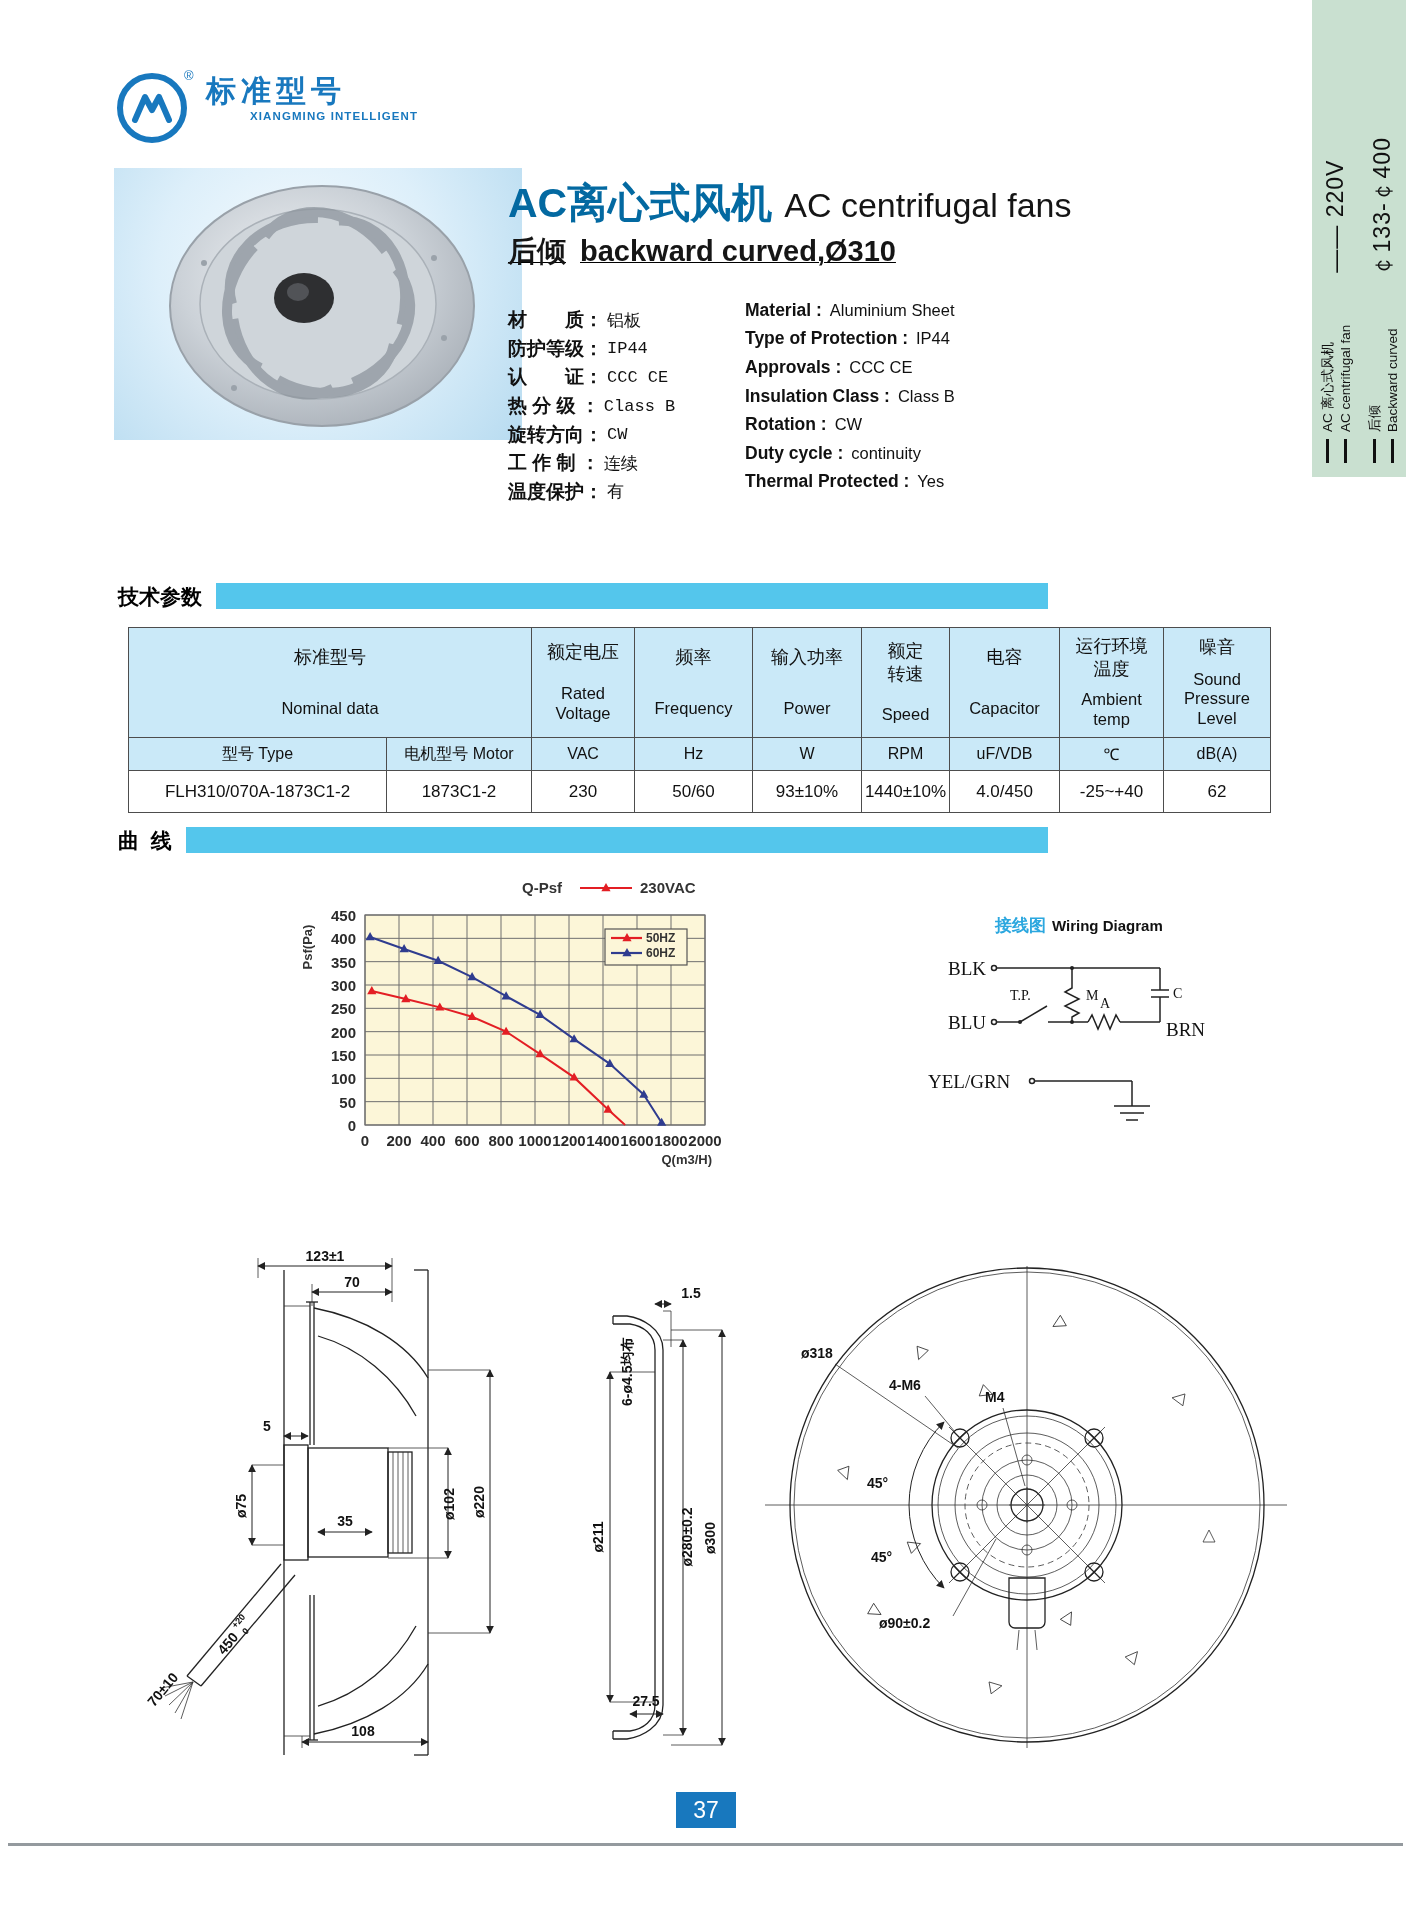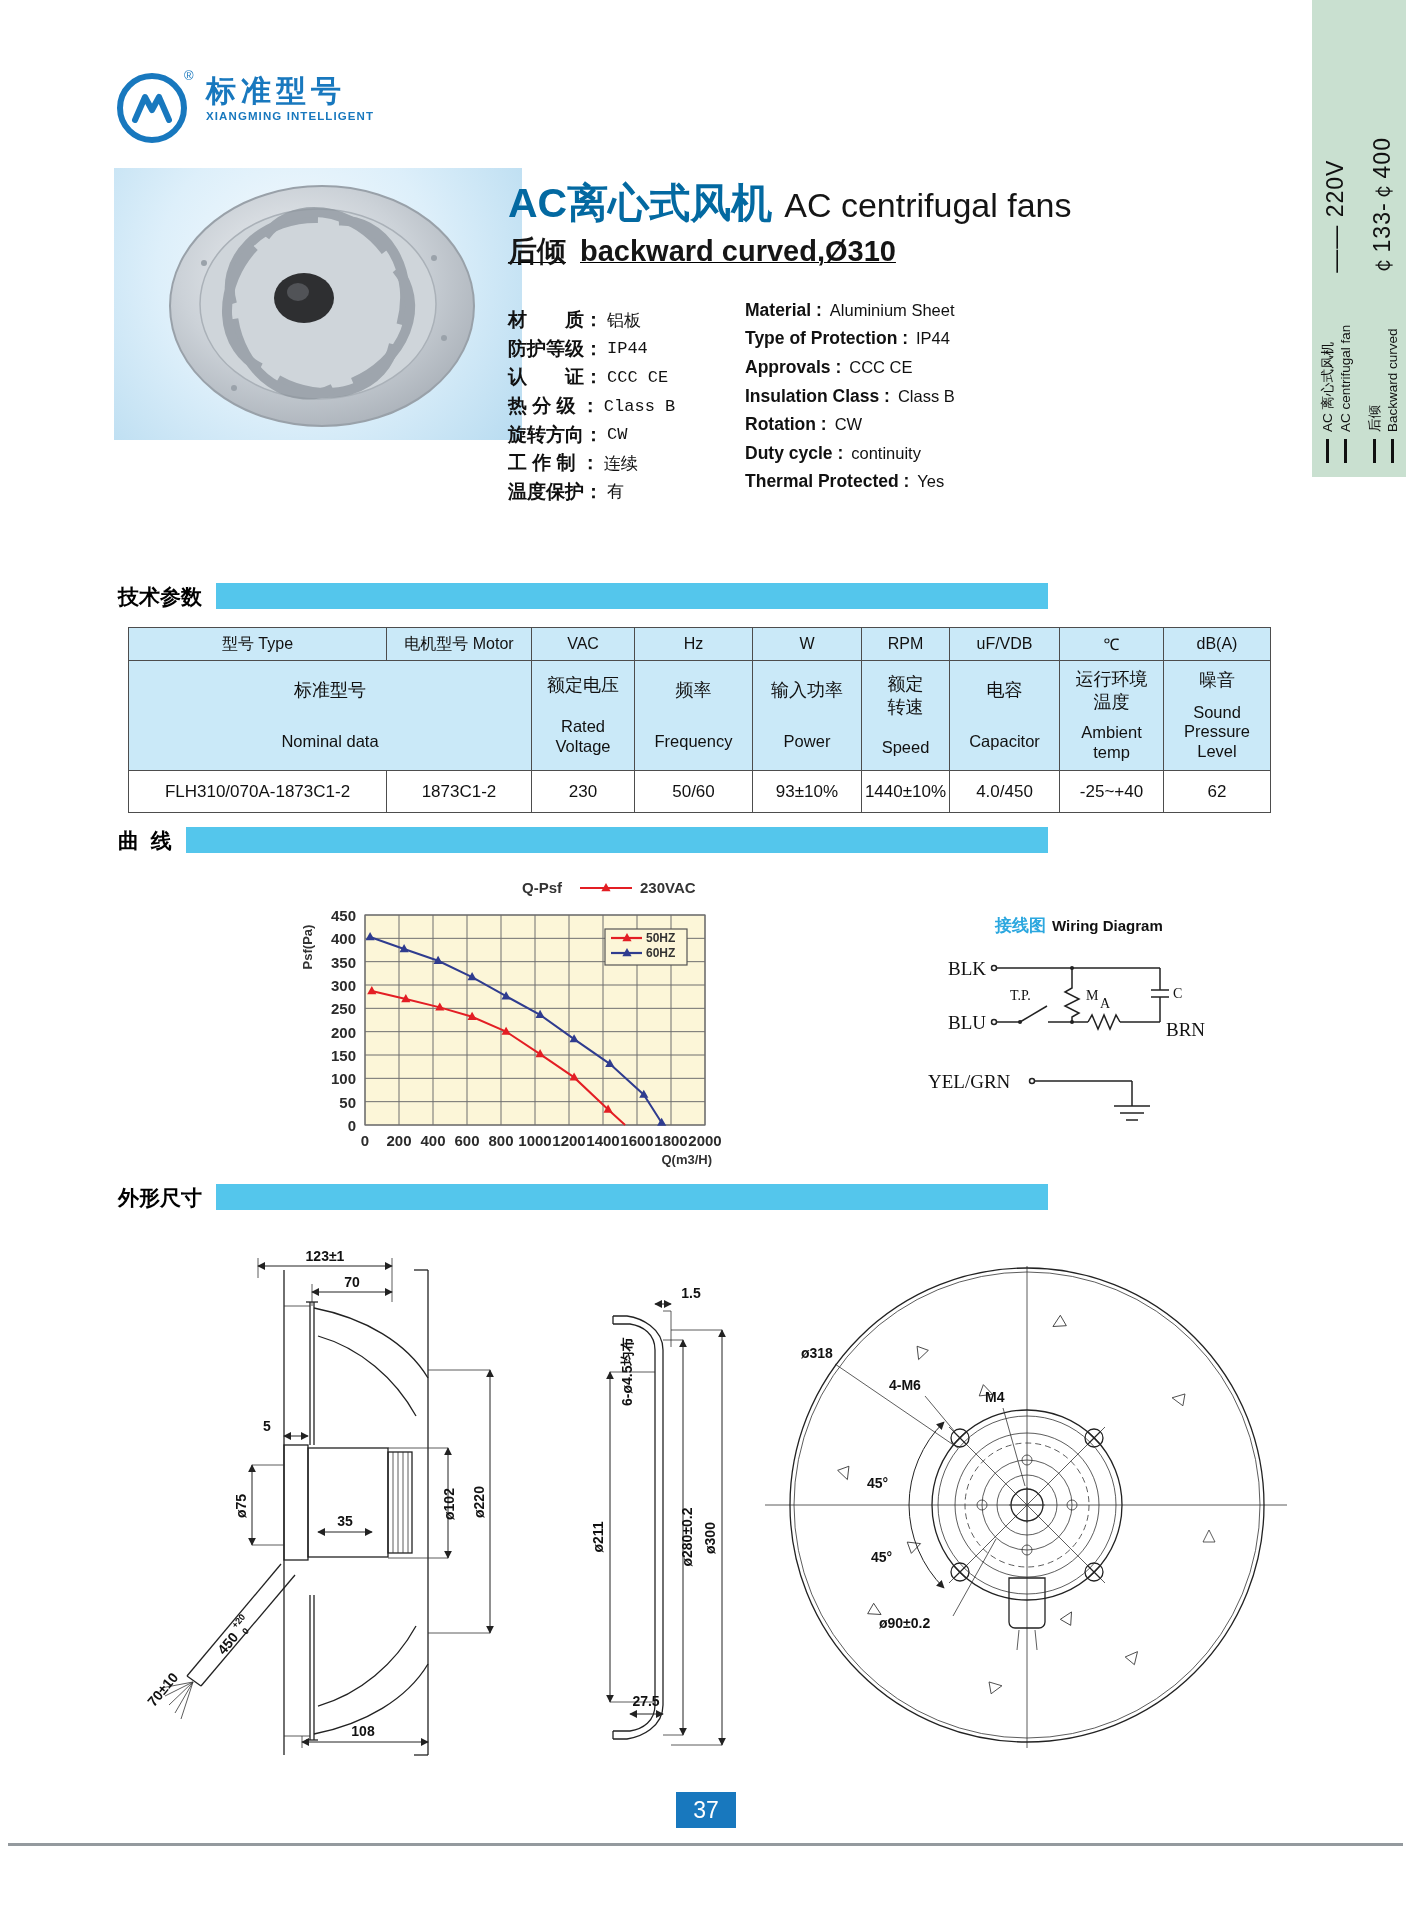--- a/index.html
+++ b/index.html
@@ -11,7 +11,7 @@
   .logo{left:112px;top:66px;display:flex;align-items:flex-start;gap:12px;}
   .logo-text{padding-top:10px;}
   .logo-cn{font-size:30px;font-weight:bold;color:#1878be;letter-spacing:5px;line-height:1;}
-  .logo-en{font-size:11.5px;font-weight:bold;color:#1878be;letter-spacing:1.1px;margin-top:4px;}
+  .logo-en{font-size:11.5px;font-weight:bold;color:#1878be;letter-spacing:1.1px;margin-top:4px;margin-left:44px;}
 
   
   .photo{left:114px;top:168px;width:408px;height:272px;

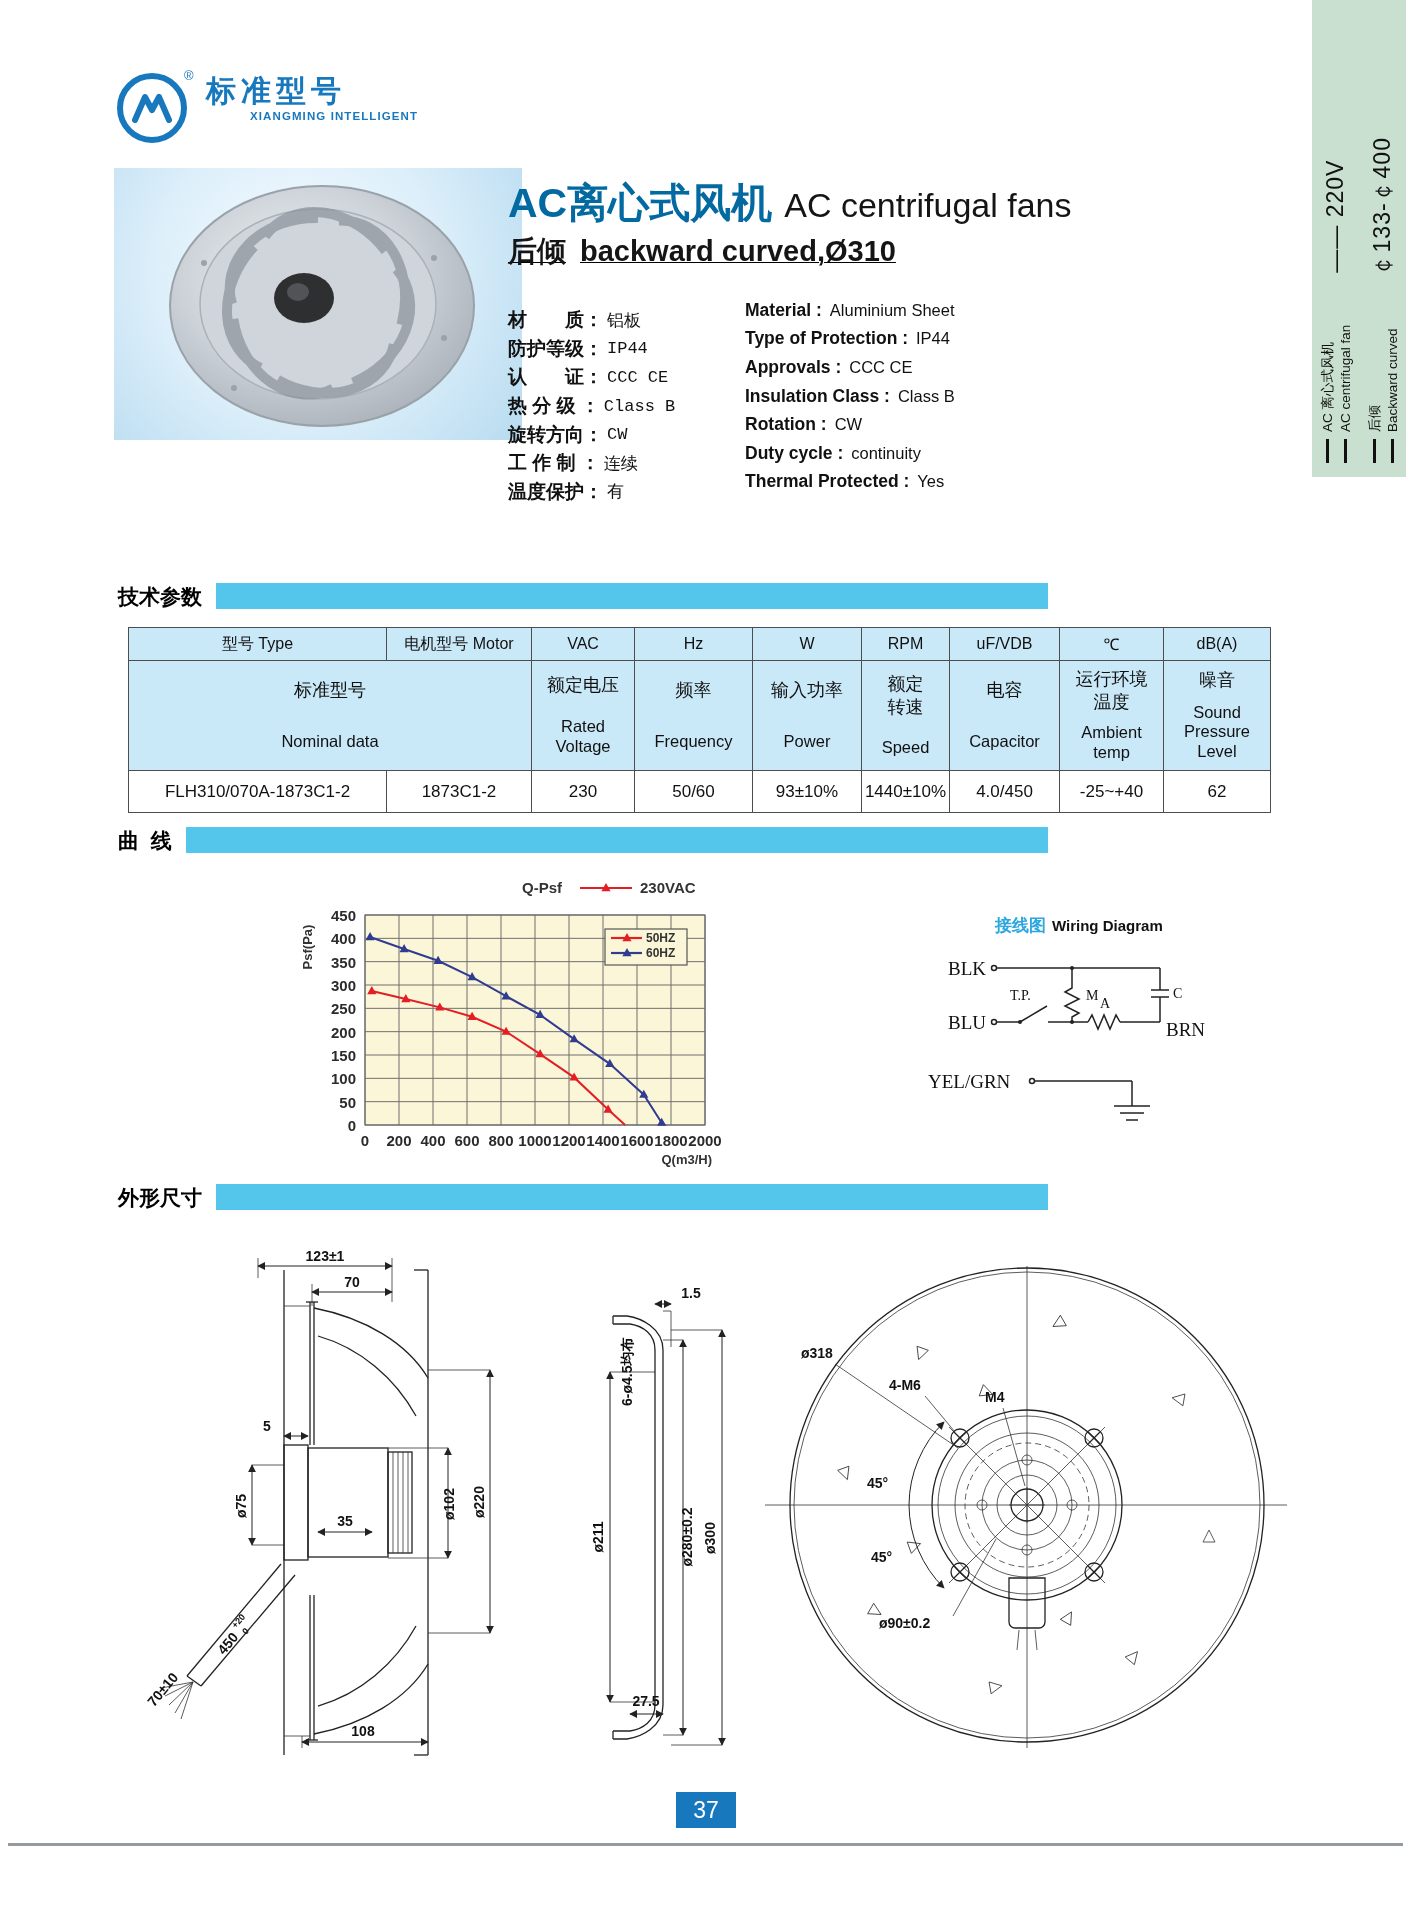--- a/index.html
+++ b/index.html
@@ -248,7 +248,63 @@
         <col style="width:107px">
     </colgroup>
     <tbody>
-        <tr style="height:33px">
+        <tr style="height:110px">
+      <td class="hd" colspan="2">
+        <div class="hcell">
+              <span class="h-cn">标准型号</span>
+              <span class="h-en">Nominal data</span>
+            </div>
+      </td>
+      <td class="hd">
+            <div class="hcell">
+              <span class="h-cn">额定电压</span>
+              <span class="h-en">Rated
+Voltage</span>
+            </div>
+          </td>
+      <td class="hd">
+            <div class="hcell">
+              <span class="h-cn">频率</span>
+              <span class="h-en">Frequency</span>
+            </div>
+          </td>
+      <td class="hd">
+            <div class="hcell">
+              <span class="h-cn">输入功率</span>
+              <span class="h-en">Power</span>
+            </div>
+          </td>
+      <td class="hd">
+            <div class="hcell">
+              <span class="h-cn">额定
+转速</span>
+              <span class="h-en">Speed</span>
+            </div>
+          </td>
+      <td class="hd">
+            <div class="hcell">
+              <span class="h-cn">电容</span>
+              <span class="h-en">Capacitor</span>
+            </div>
+          </td>
+      <td class="hd">
+            <div class="hcell">
+              <span class="h-cn">运行环境
+温度</span>
+              <span class="h-en">Ambient
+temp</span>
+            </div>
+          </td>
+      <td class="hd">
+            <div class="hcell">
+              <span class="h-cn">噪音</span>
+              <span class="h-en">Sound
+Pressure
+Level</span>
+            </div>
+          </td>
+    </tr>
+    <tr style="height:33px">
       <td class="hd sub">型号 Type</td>
       <td class="hd sub">电机型号 Motor</td>
       <td class="hd sub">VAC</td>
@@ -258,62 +314,6 @@
       <td class="hd sub">uF/VDB</td>
       <td class="hd sub">℃</td>
       <td class="hd sub">dB(A)</td>
-    </tr>
-    <tr style="height:110px">
-      <td class="hd" colspan="2">
-        <div class="hcell">
-              <span class="h-cn">标准型号</span>
-              <span class="h-en">Nominal data</span>
-            </div>
-      </td>
-      <td class="hd">
-            <div class="hcell">
-              <span class="h-cn">额定电压</span>
-              <span class="h-en">Rated
-Voltage</span>
-            </div>
-          </td>
-      <td class="hd">
-            <div class="hcell">
-              <span class="h-cn">频率</span>
-              <span class="h-en">Frequency</span>
-            </div>
-          </td>
-      <td class="hd">
-            <div class="hcell">
-              <span class="h-cn">输入功率</span>
-              <span class="h-en">Power</span>
-            </div>
-          </td>
-      <td class="hd">
-            <div class="hcell">
-              <span class="h-cn">额定
-转速</span>
-              <span class="h-en">Speed</span>
-            </div>
-          </td>
-      <td class="hd">
-            <div class="hcell">
-              <span class="h-cn">电容</span>
-              <span class="h-en">Capacitor</span>
-            </div>
-          </td>
-      <td class="hd">
-            <div class="hcell">
-              <span class="h-cn">运行环境
-温度</span>
-              <span class="h-en">Ambient
-temp</span>
-            </div>
-          </td>
-      <td class="hd">
-            <div class="hcell">
-              <span class="h-cn">噪音</span>
-              <span class="h-en">Sound
-Pressure
-Level</span>
-            </div>
-          </td>
     </tr>
     <tr style="height:42px">
       <td class="dval">FLH310/070A-1873C1-2</td>

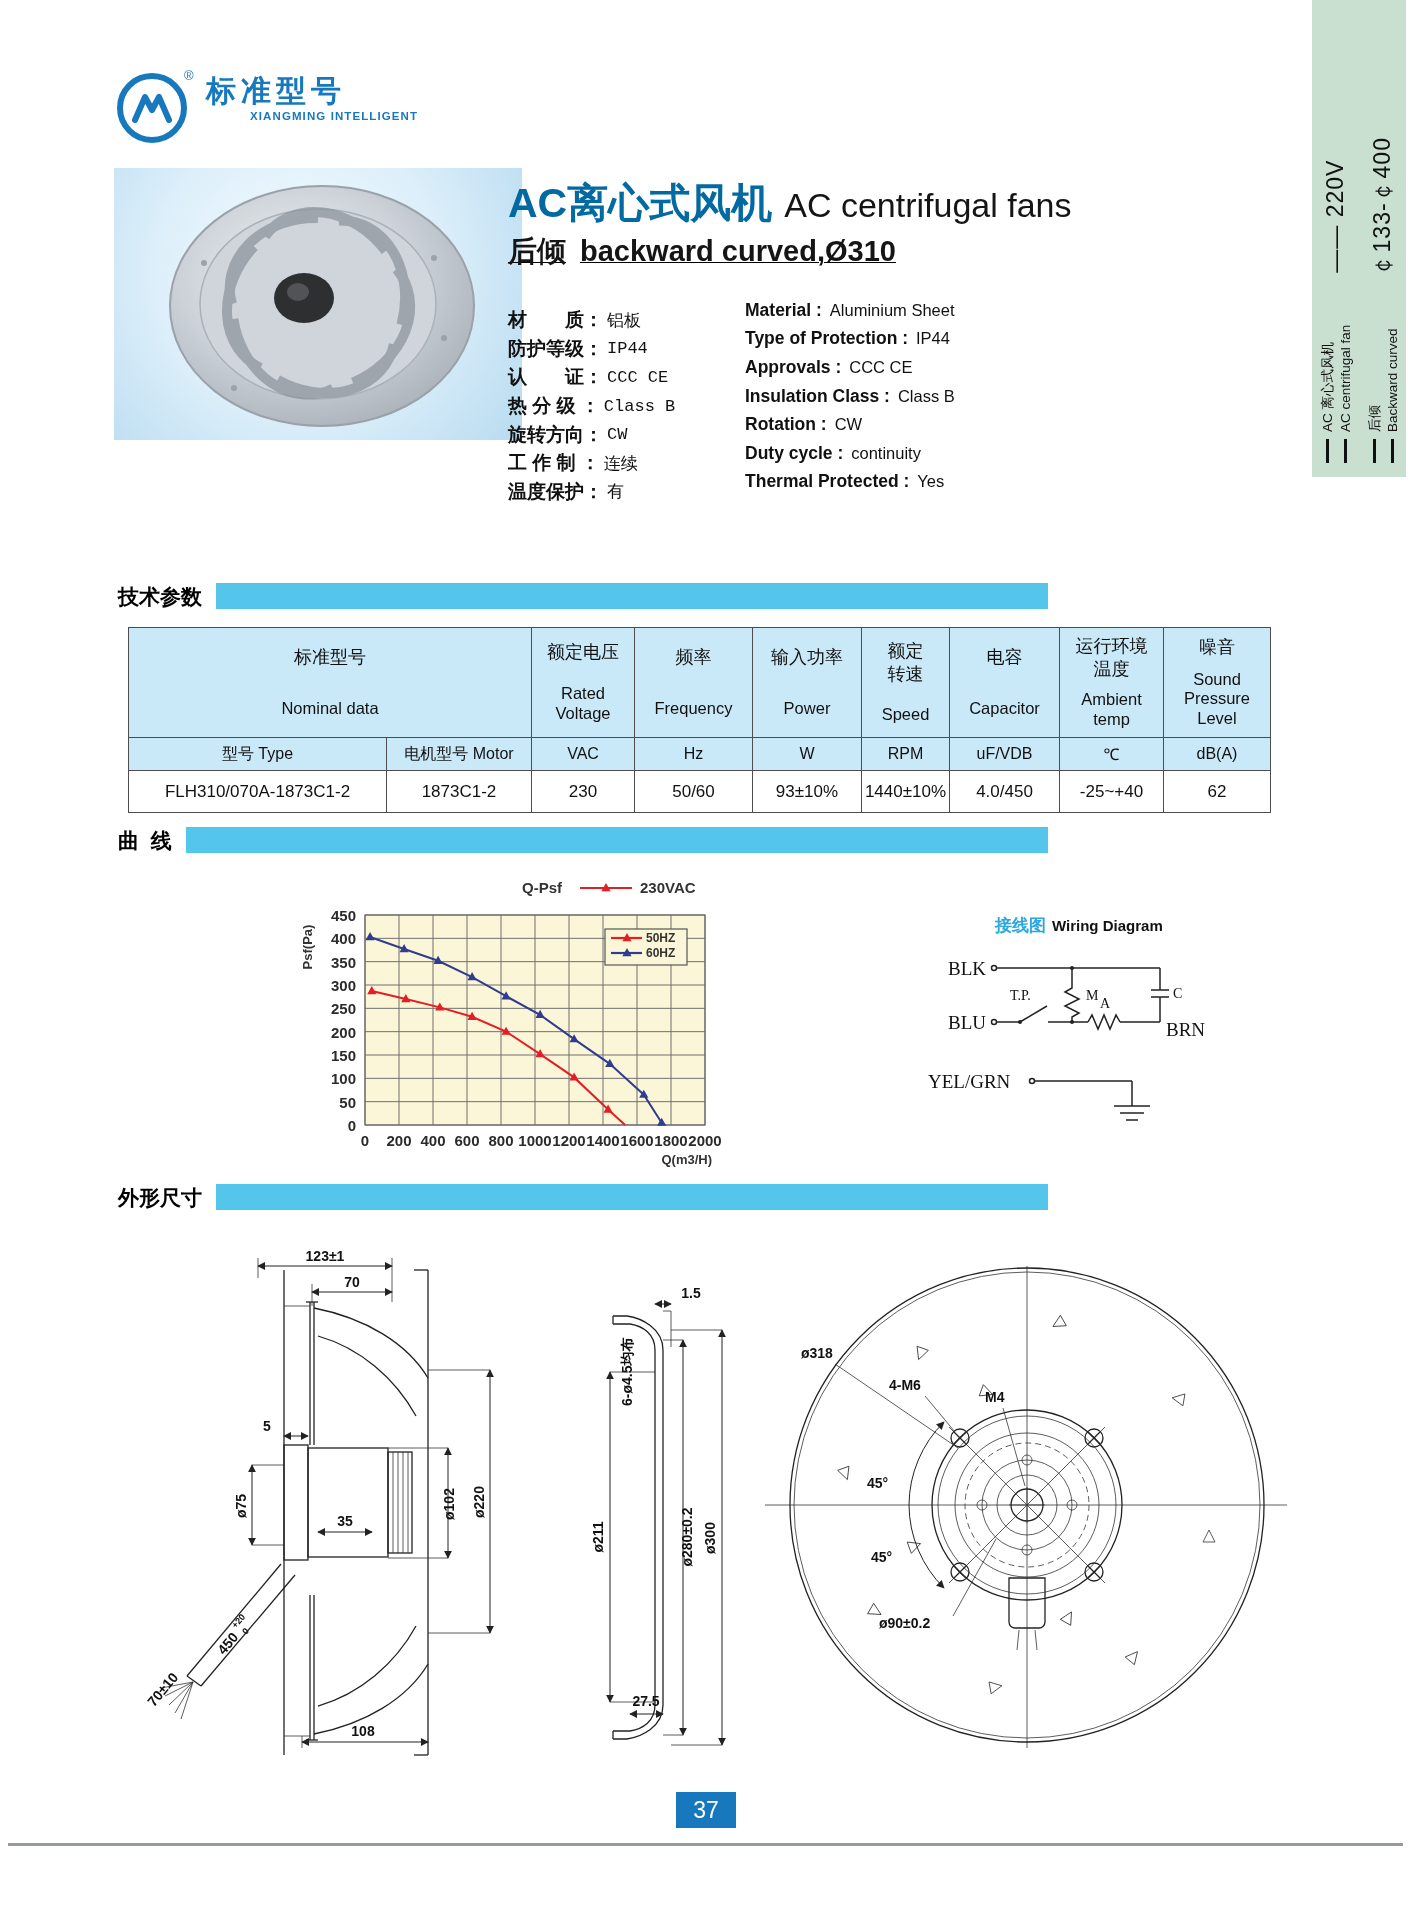--- a/index.html
+++ b/index.html
@@ -451,10 +451,6 @@
     </g>
   </svg>
 
-  <div class="abs sec" style="top:1184px;">
-    <span class="sec-title">外形尺寸</span>
-    <span class="sec-bar"></span>
-  </div>
 
   <svg class="abs" style="left:135px;top:1248px;" width="1170" height="530">
     <defs>

